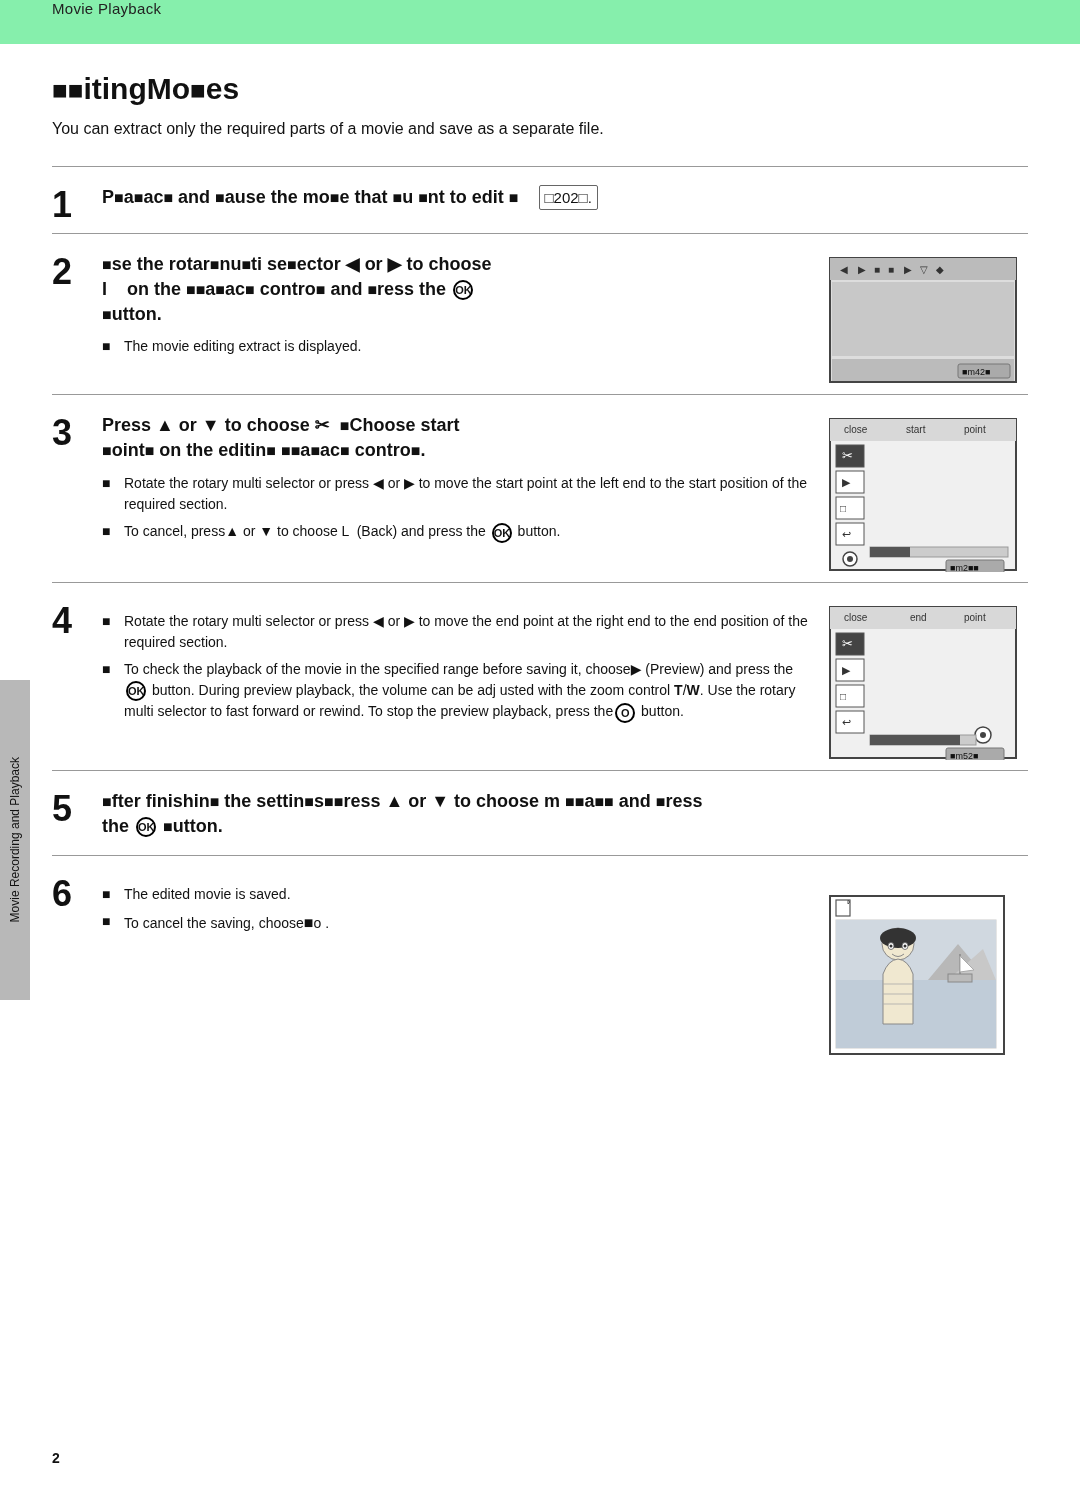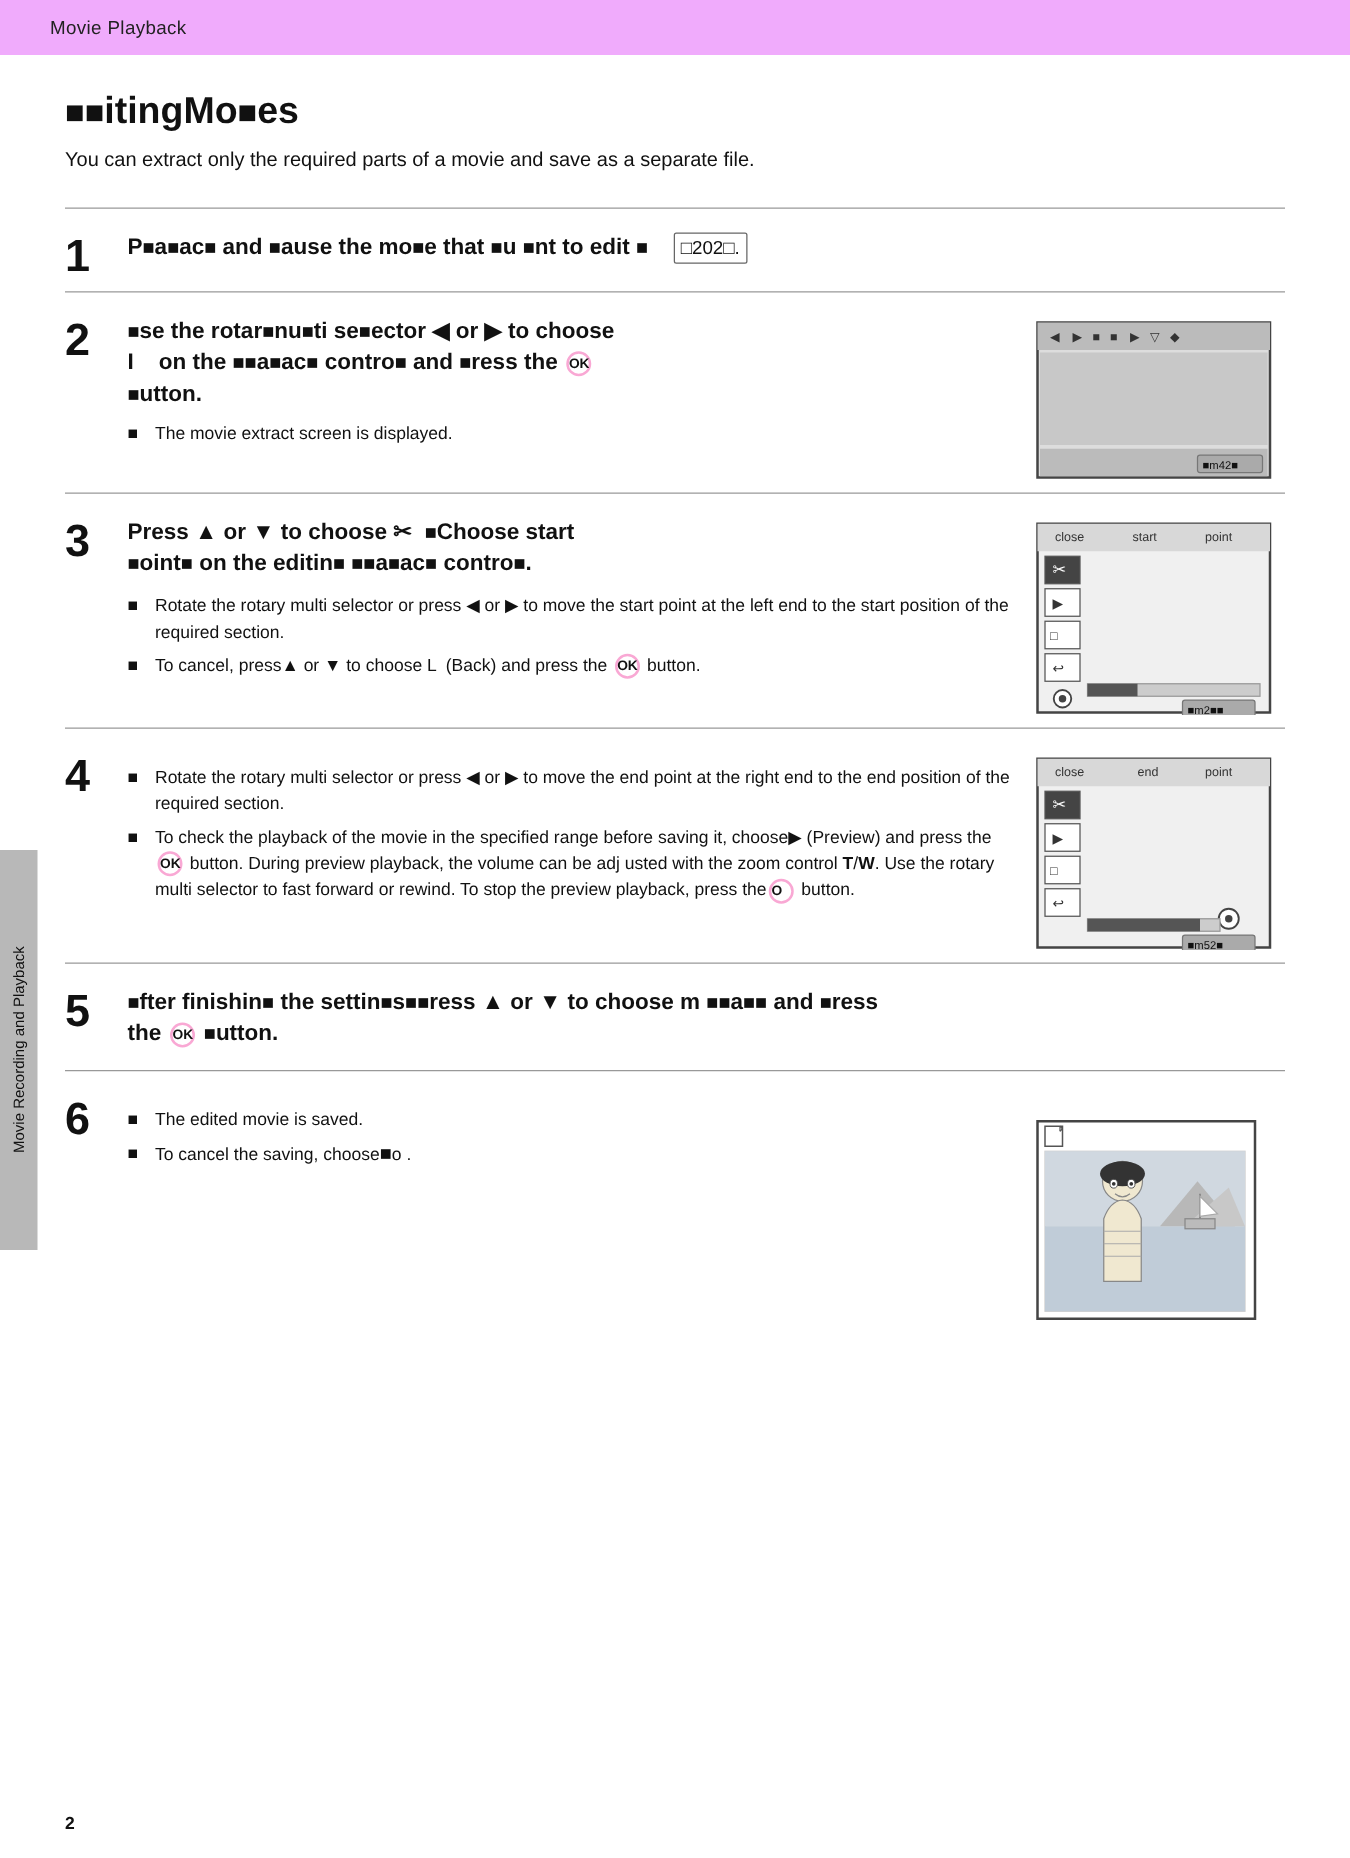--- a/index.html
+++ b/index.html
@@ -22,12 +22,12 @@
 
     
     .top-band {
-      background: #f0abfc;
+      background: #86efac;
       height: 44px;
       width: 100%;
       display: flex;
-      align-items: center;
-      padding-left: 40px;
+      align-items: flex-start;
+      padding-left: 52px;
     }
 
     .top-band-text {

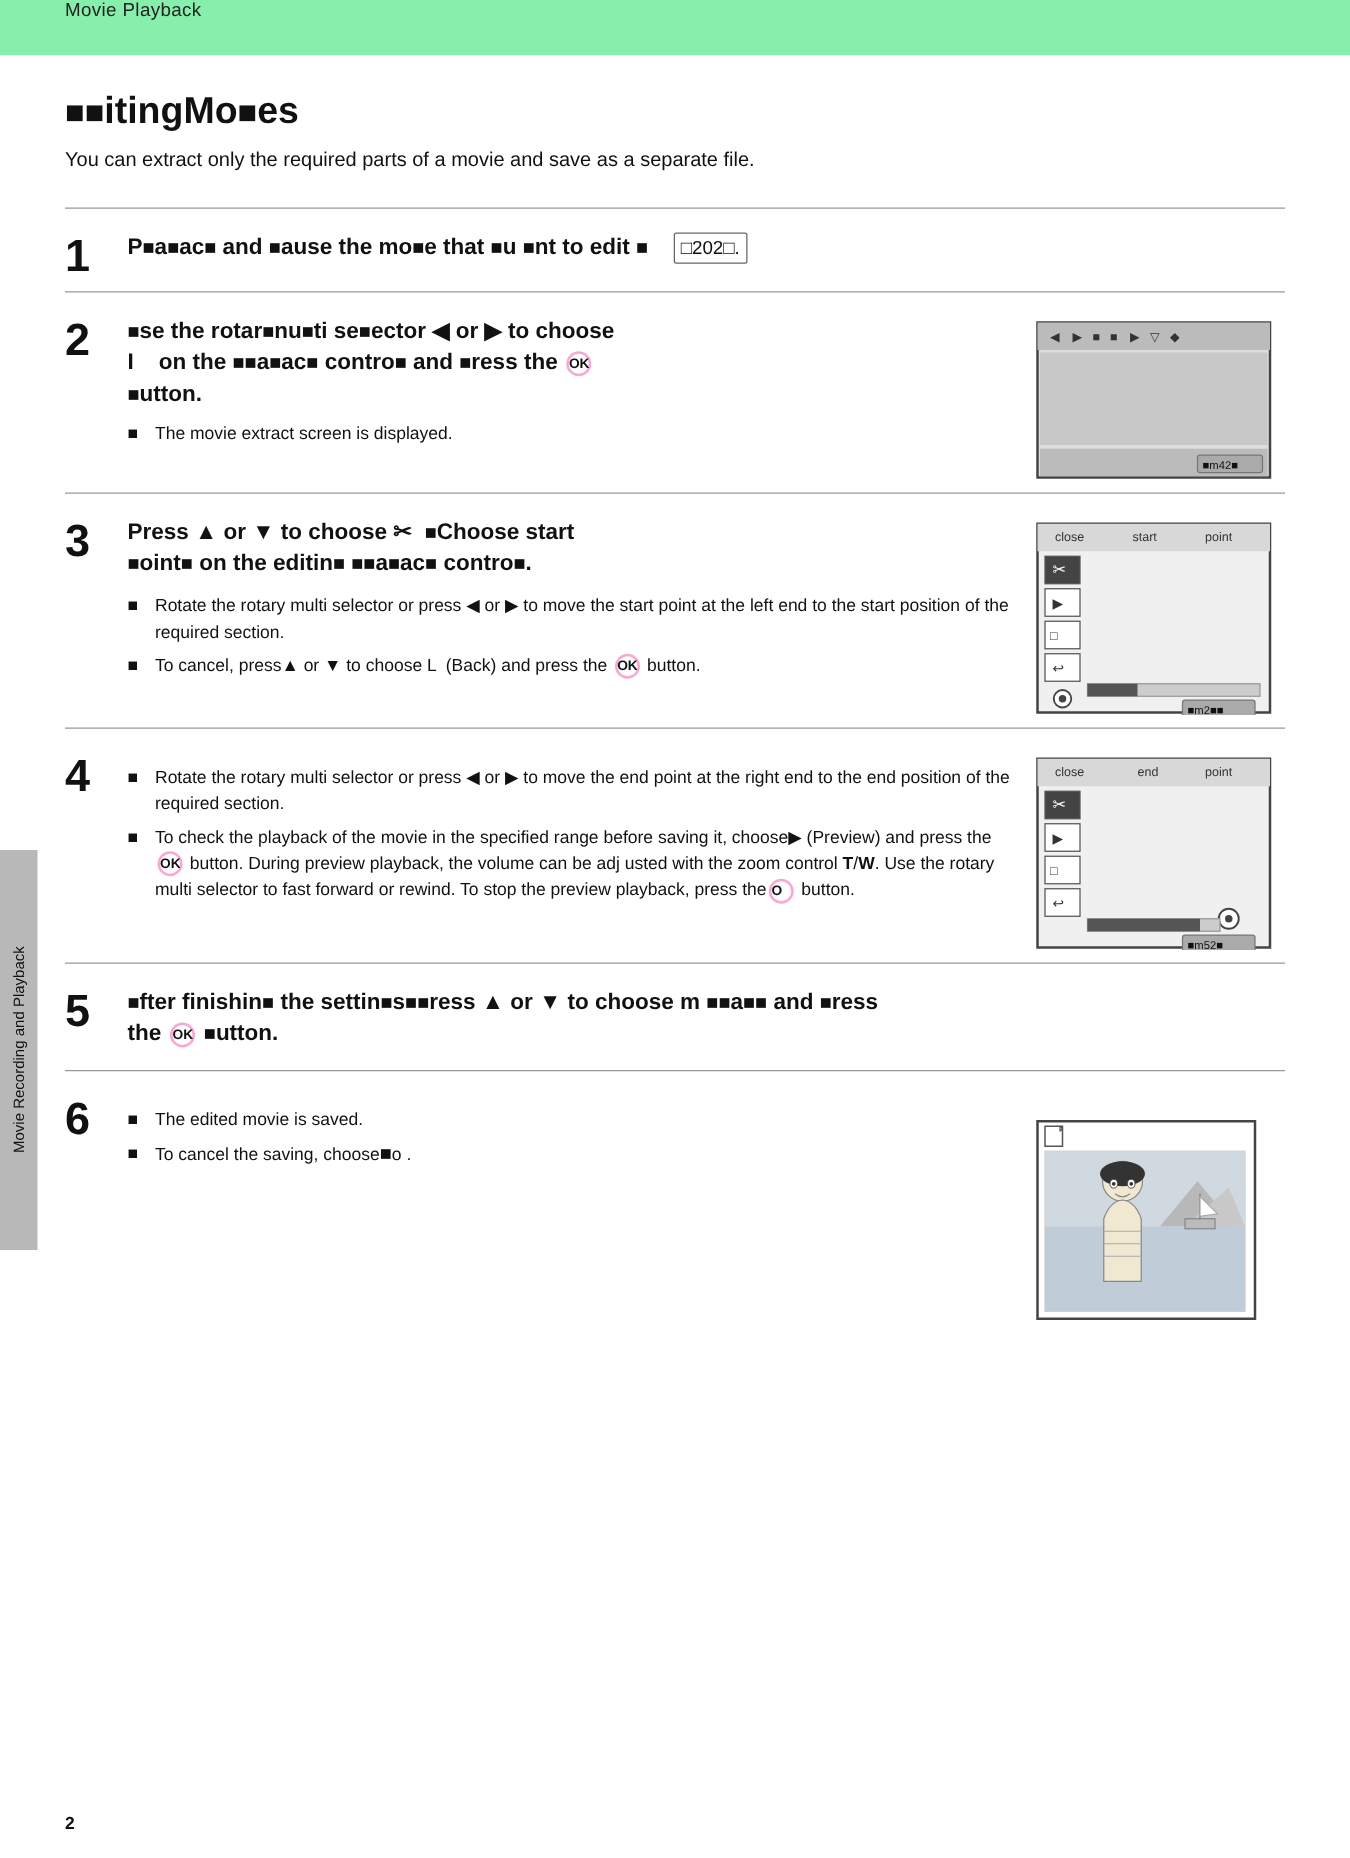--- a/index.html
+++ b/index.html
@@ -149,8 +149,9 @@
       display: inline-block;
       width: 20px;
       height: 20px;
-      border: 2px solid #f9a8d4;
+      border: 2px solid #000000;
       border-radius: 50%;
+      text-align: center;
       line-height: 16px;
       font-size: 11px;
       font-weight: bold;

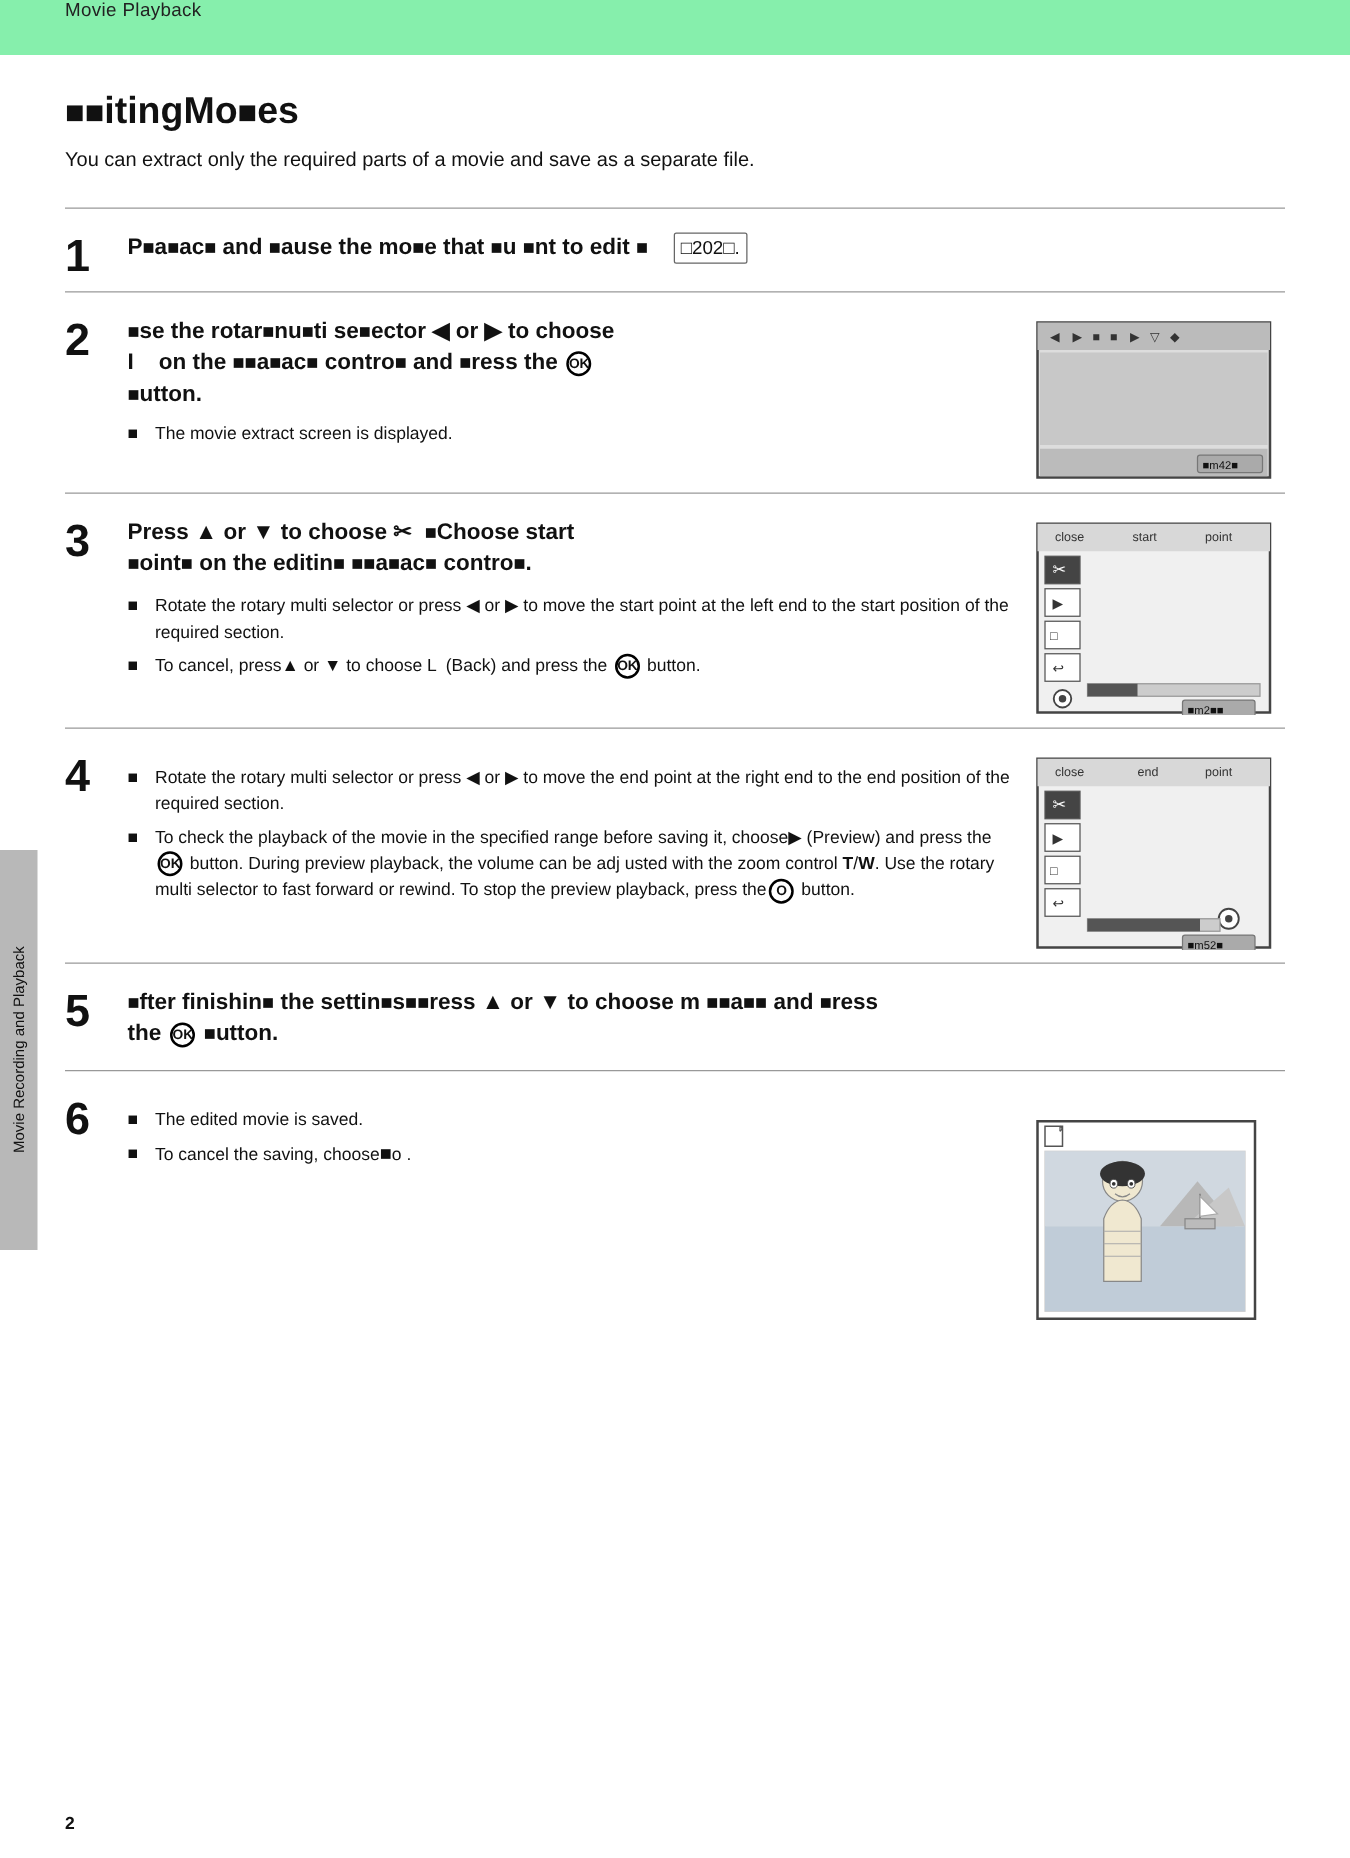--- a/index.html
+++ b/index.html
@@ -200,7 +200,7 @@
         </div>
         <div class="bullet-item">
           <span class="bullet-char">■</span>
-          <span>The movie extract screen is displayed.</span>
+          <span>The movie editing extract is displayed.</span>
         </div>
       </div>
 

